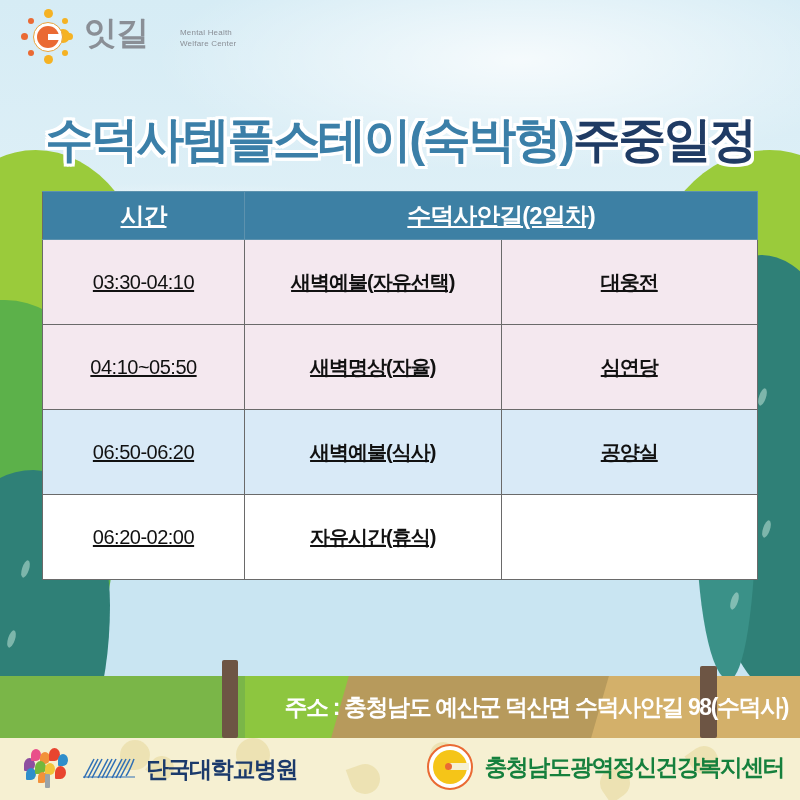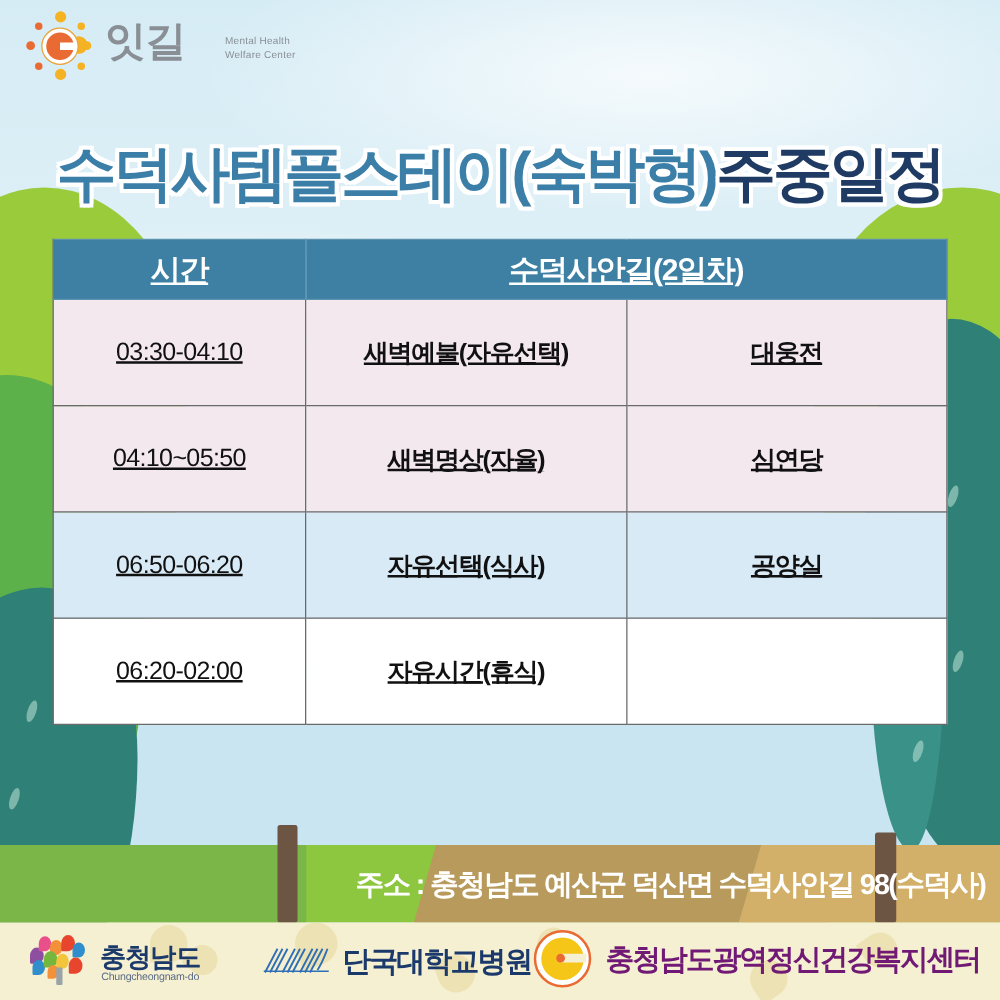--- a/index.html
+++ b/index.html
@@ -425,7 +425,7 @@
       </tr>
       <tr class="row-blue">
         <td class="time">06:50-06:20</td>
-        <td>자유선택(식사)</td>
+        <td>새벽예불(식사)</td>
         <td>공양실</td>
       </tr>
       <tr class="row-white">

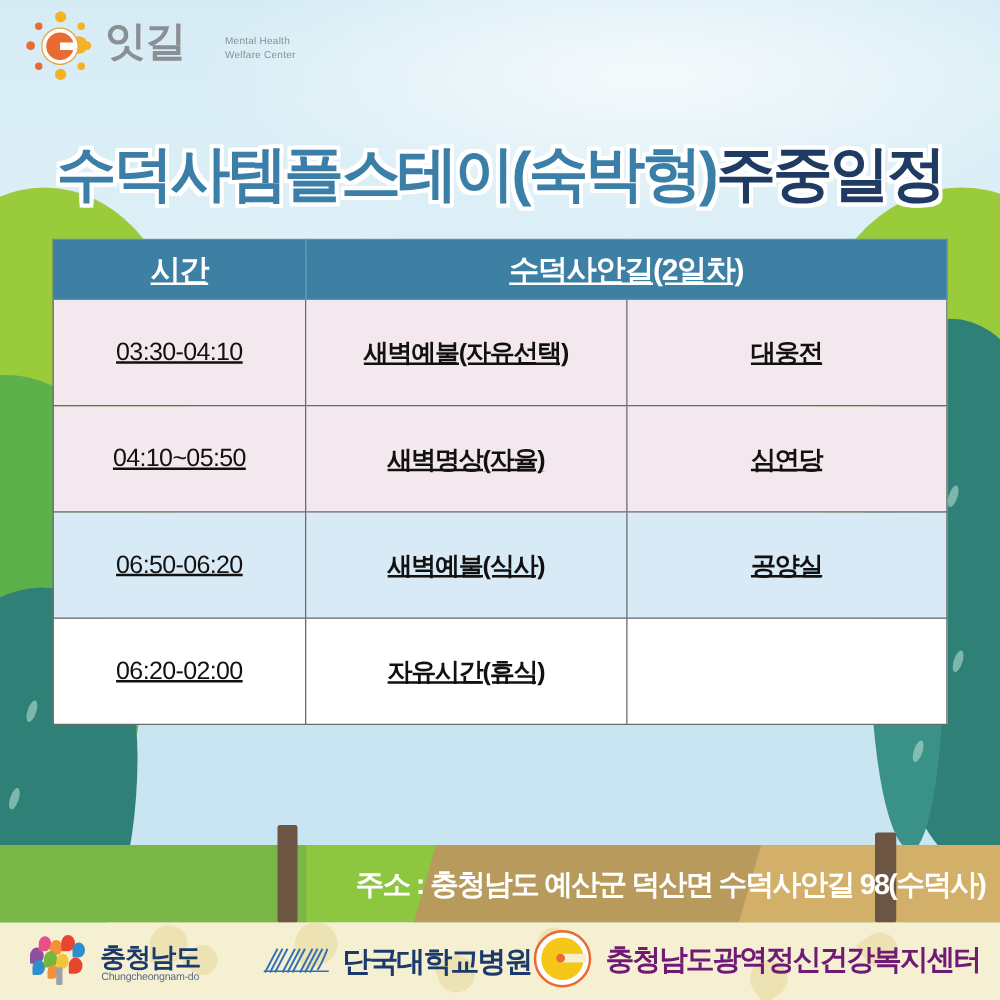--- a/index.html
+++ b/index.html
@@ -461,10 +461,6 @@
         <div class="cn-dot" style="left:14px; top:24px; width:9px;  height:11px; background:#f2913a;"></div>
         <div class="cn-trunk"></div>
       </div>
-      <div class="cn-text">
-        <div class="cn-ko">충청남도</div>
-        <div class="cn-en">Chungcheongnam-do</div>
-      </div>
       <div class="dku-mark">
         <svg width="54" height="26" viewBox="0 0 54 26" aria-hidden="true">
           <g stroke="#2f6fb5" stroke-width="1.5" fill="none">

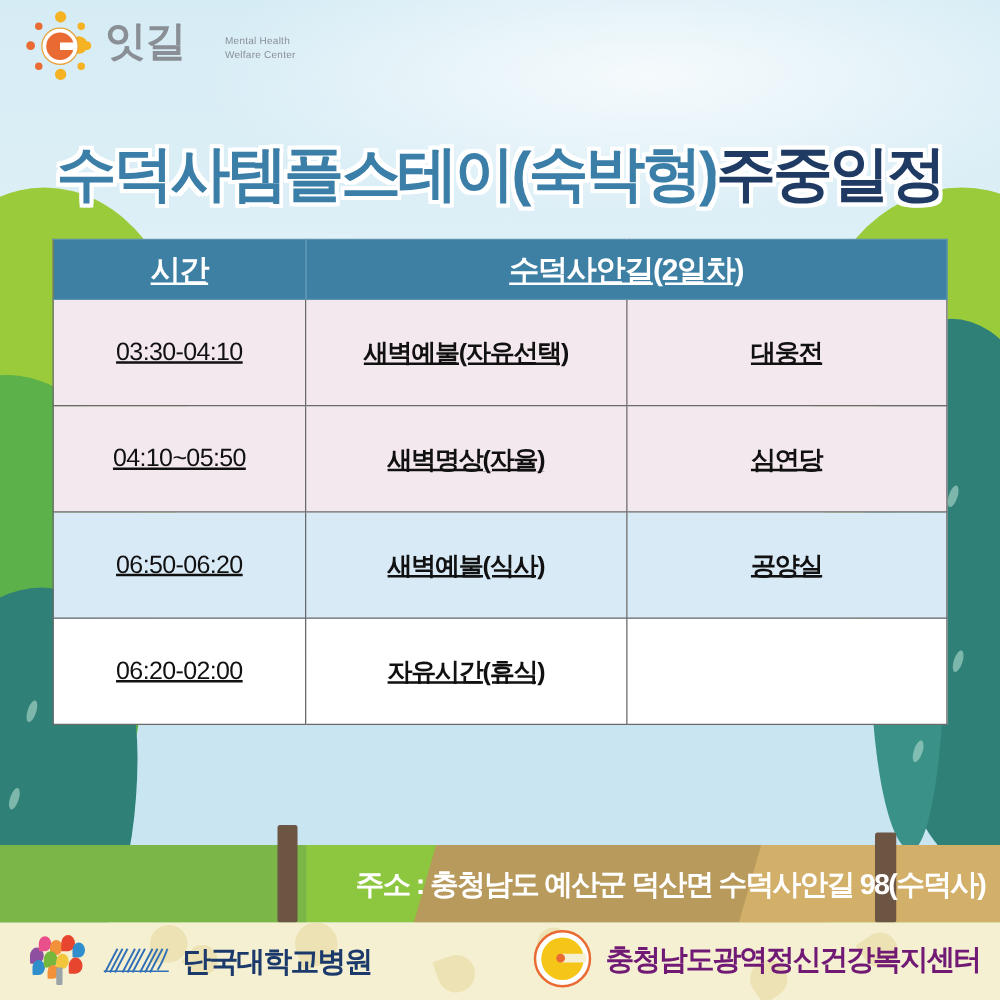--- a/index.html
+++ b/index.html
@@ -335,7 +335,7 @@
   }
   .rt-lines { position: relative; }
   .rt-main {
-    font-size: 23px; font-weight: 700; color: #701a75;
+    font-size: 23px; font-weight: 700; color: #15803d;
     letter-spacing: -1.6px; line-height: 1.15; text-align: right;
   }
   .rt-sub-wrap {

